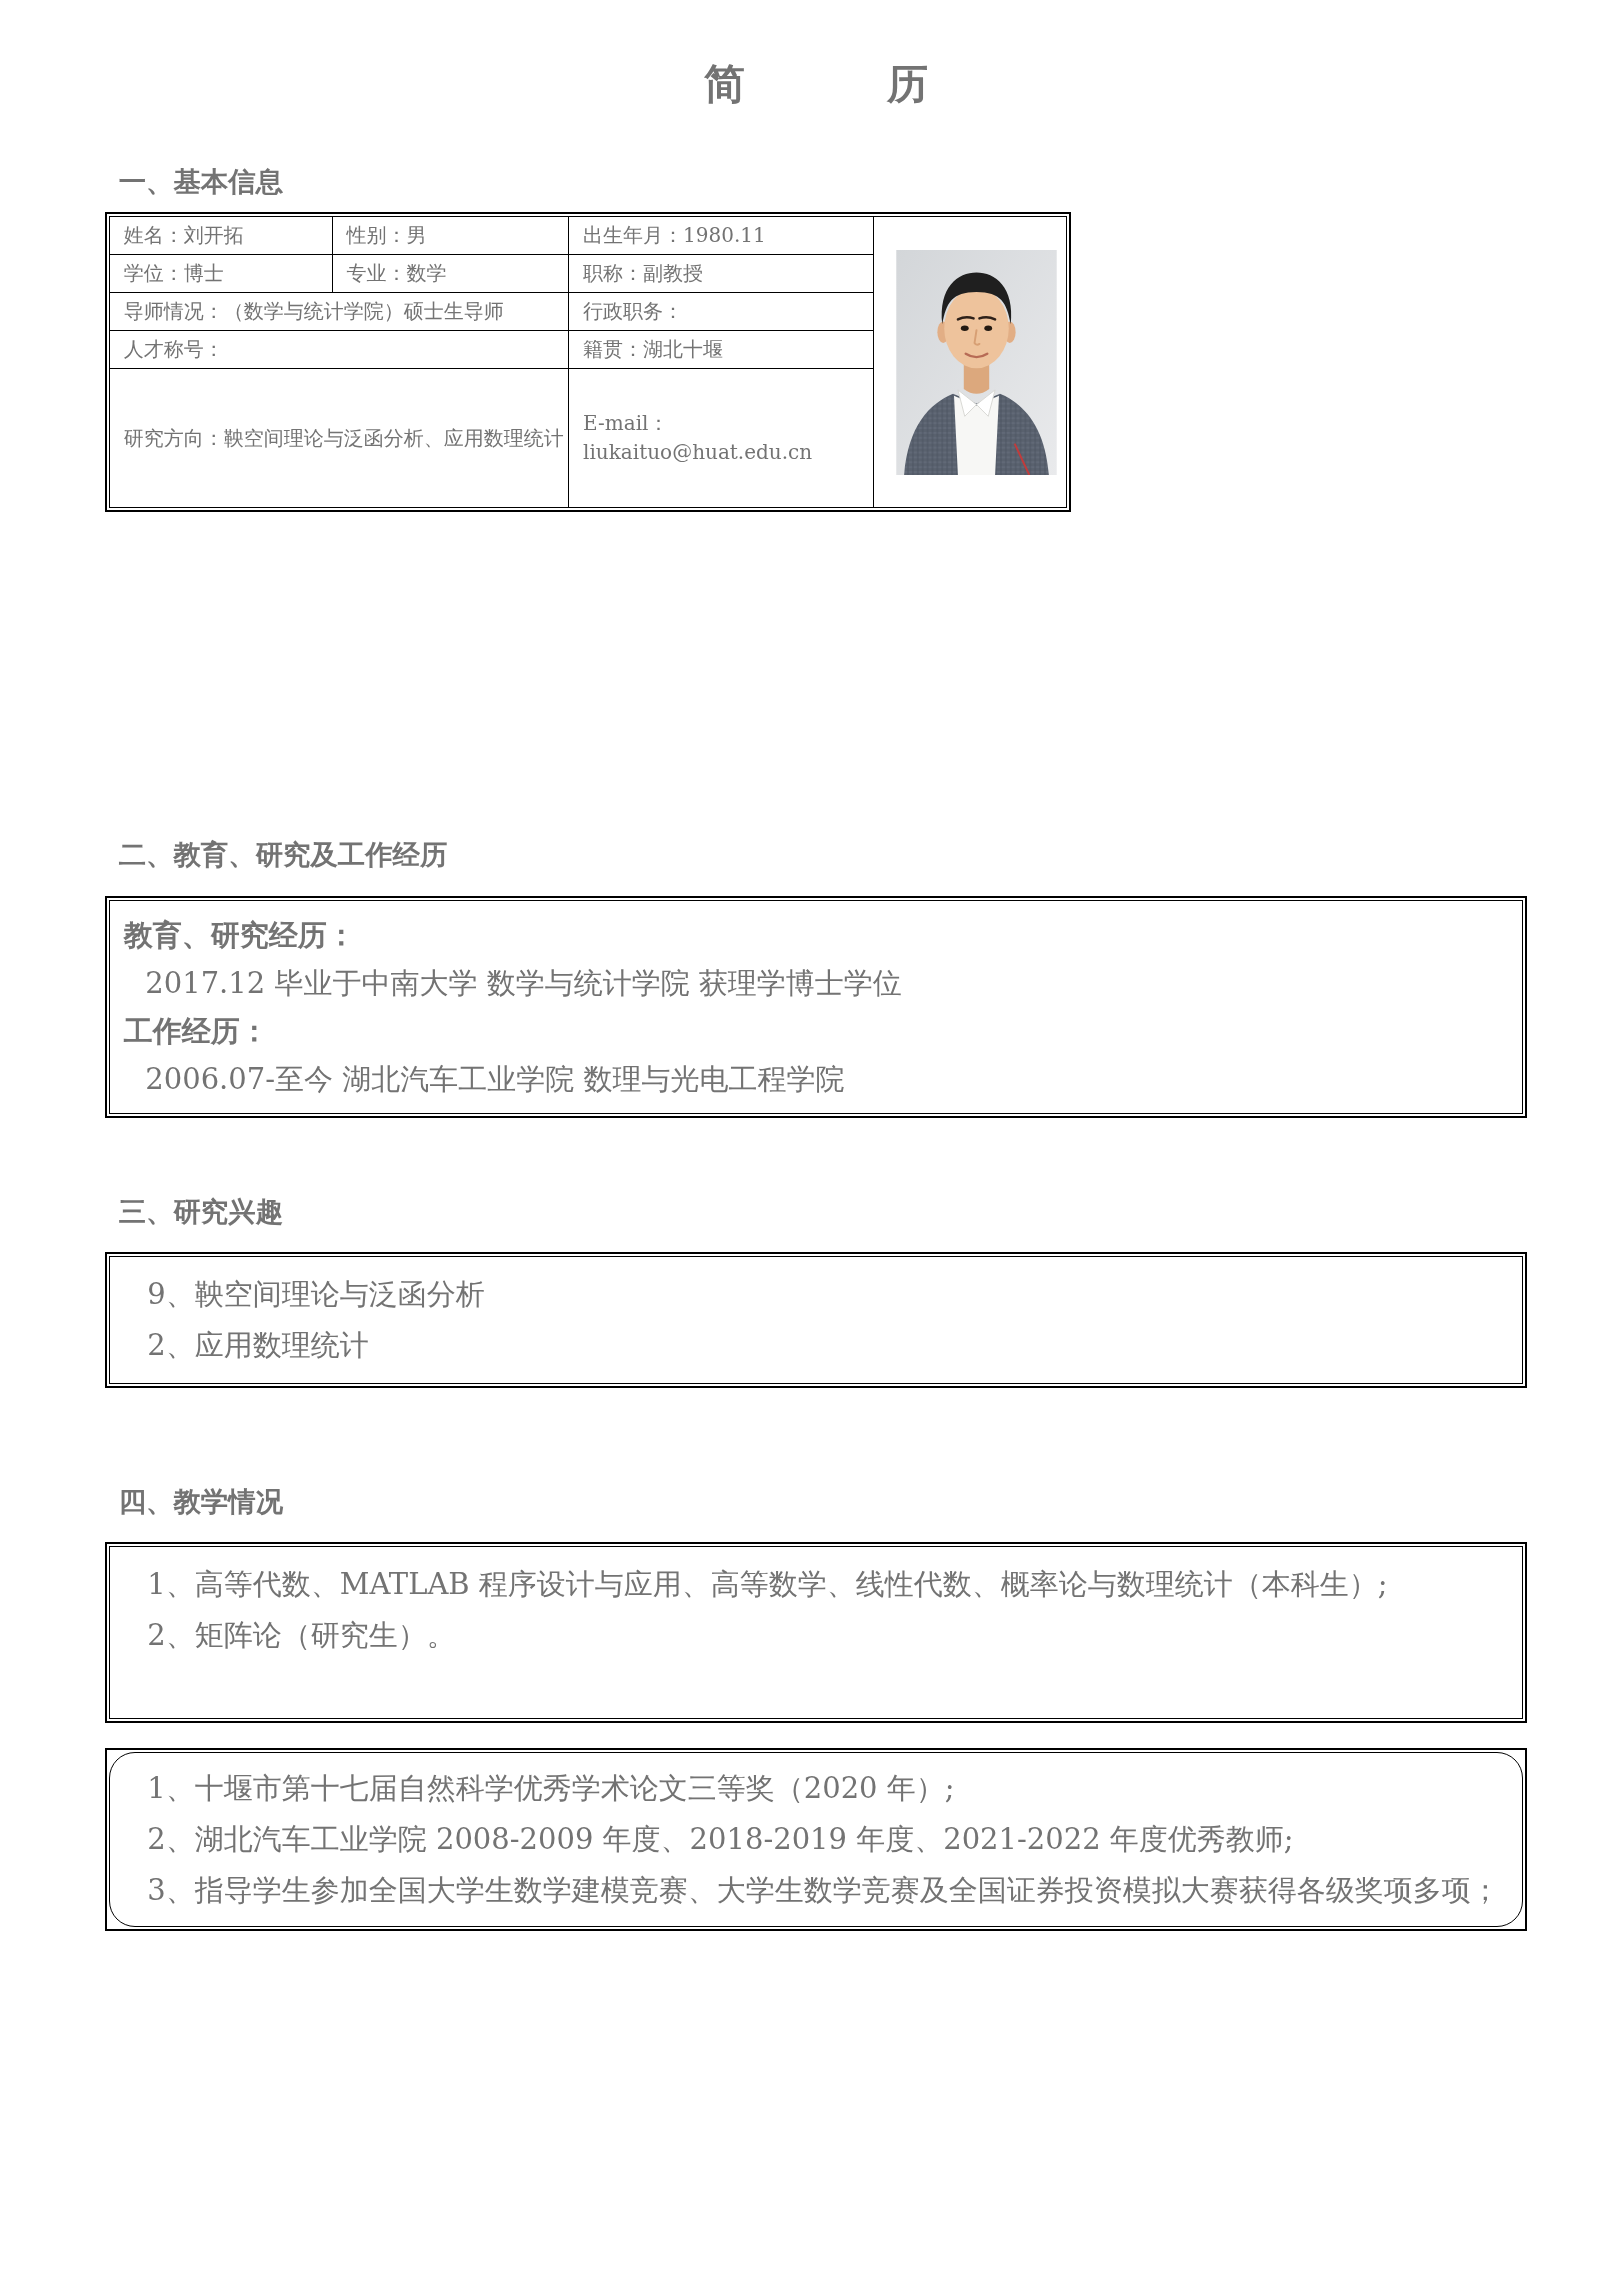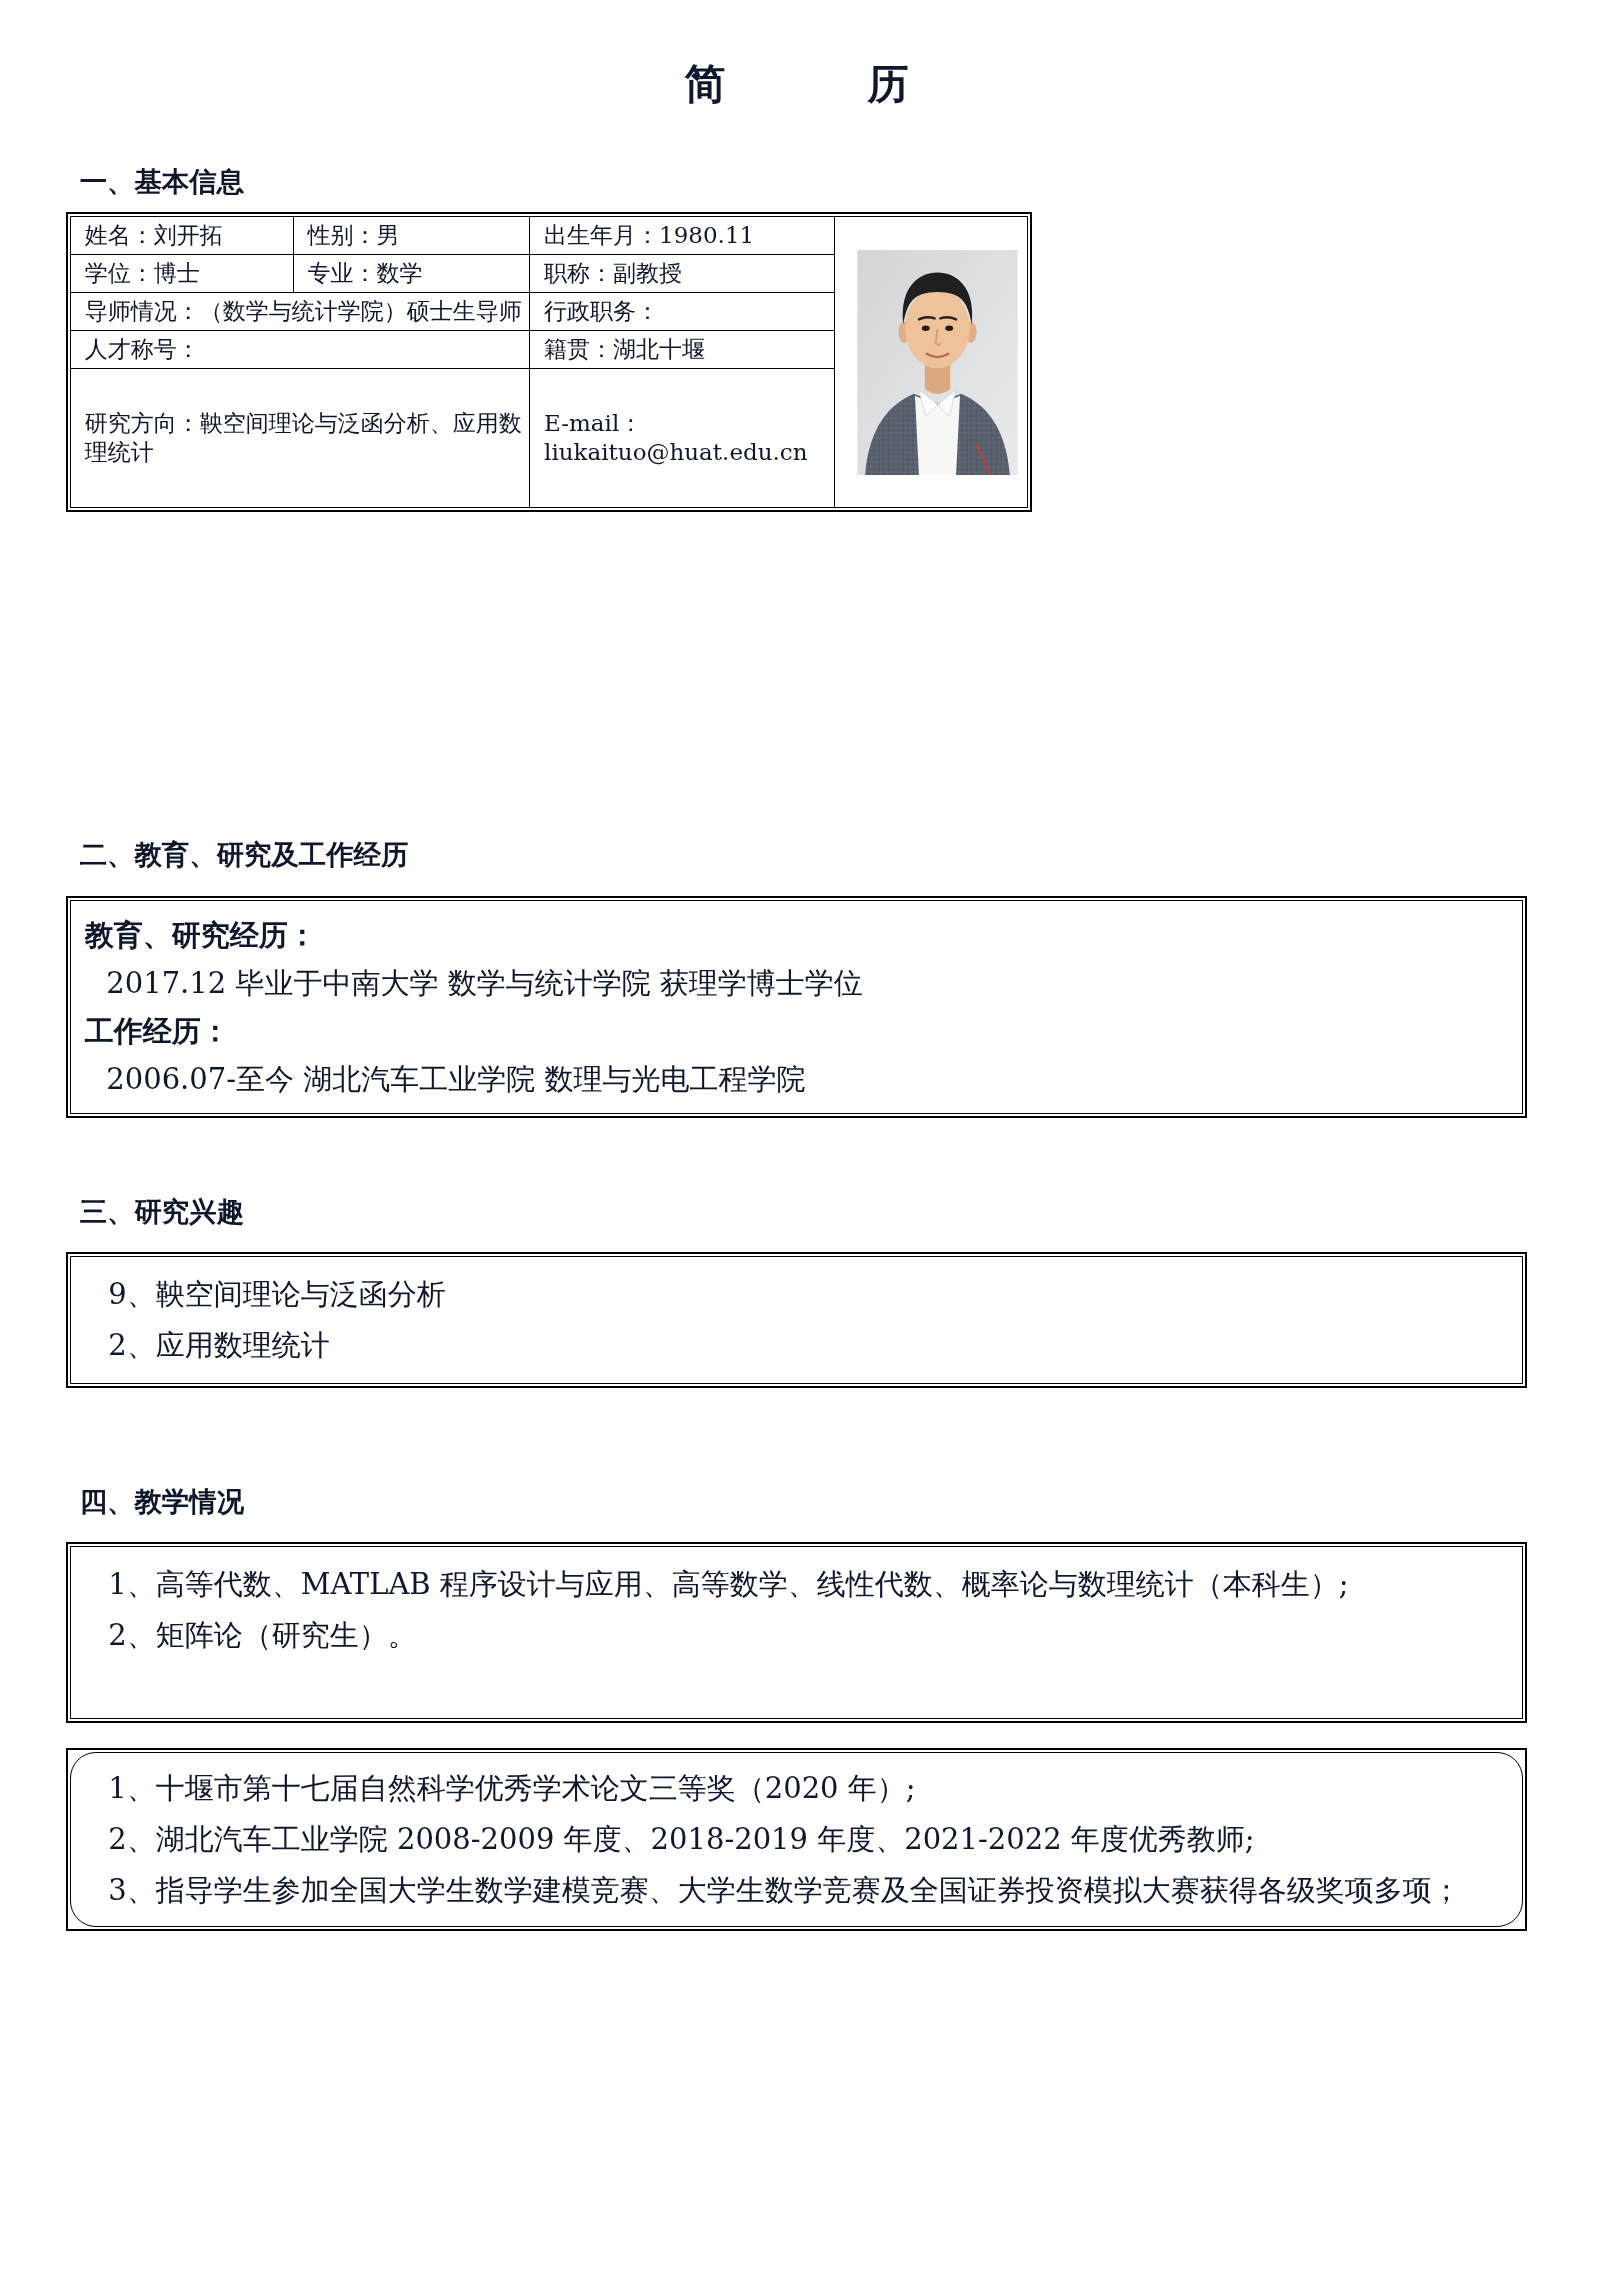--- a/index.html
+++ b/index.html
@@ -5,8 +5,8 @@
   html,body { margin:0; padding:0; background:#888; }
   .page {
     width:1621px; height:2293px; margin:0 auto; background:#ffffff;
-    box-sizing:border-box; padding:47px 94px 0 66px;
-    font-family:"DejaVu Serif","Liberation Serif",serif; color:#0f172a;
+    box-sizing:border-box; padding:47px 94px 0 105px;
+    font-family:"DejaVu Serif","Liberation Serif",serif; color:#737373;
     position:relative; overflow:hidden;
   }
   .doc-title {

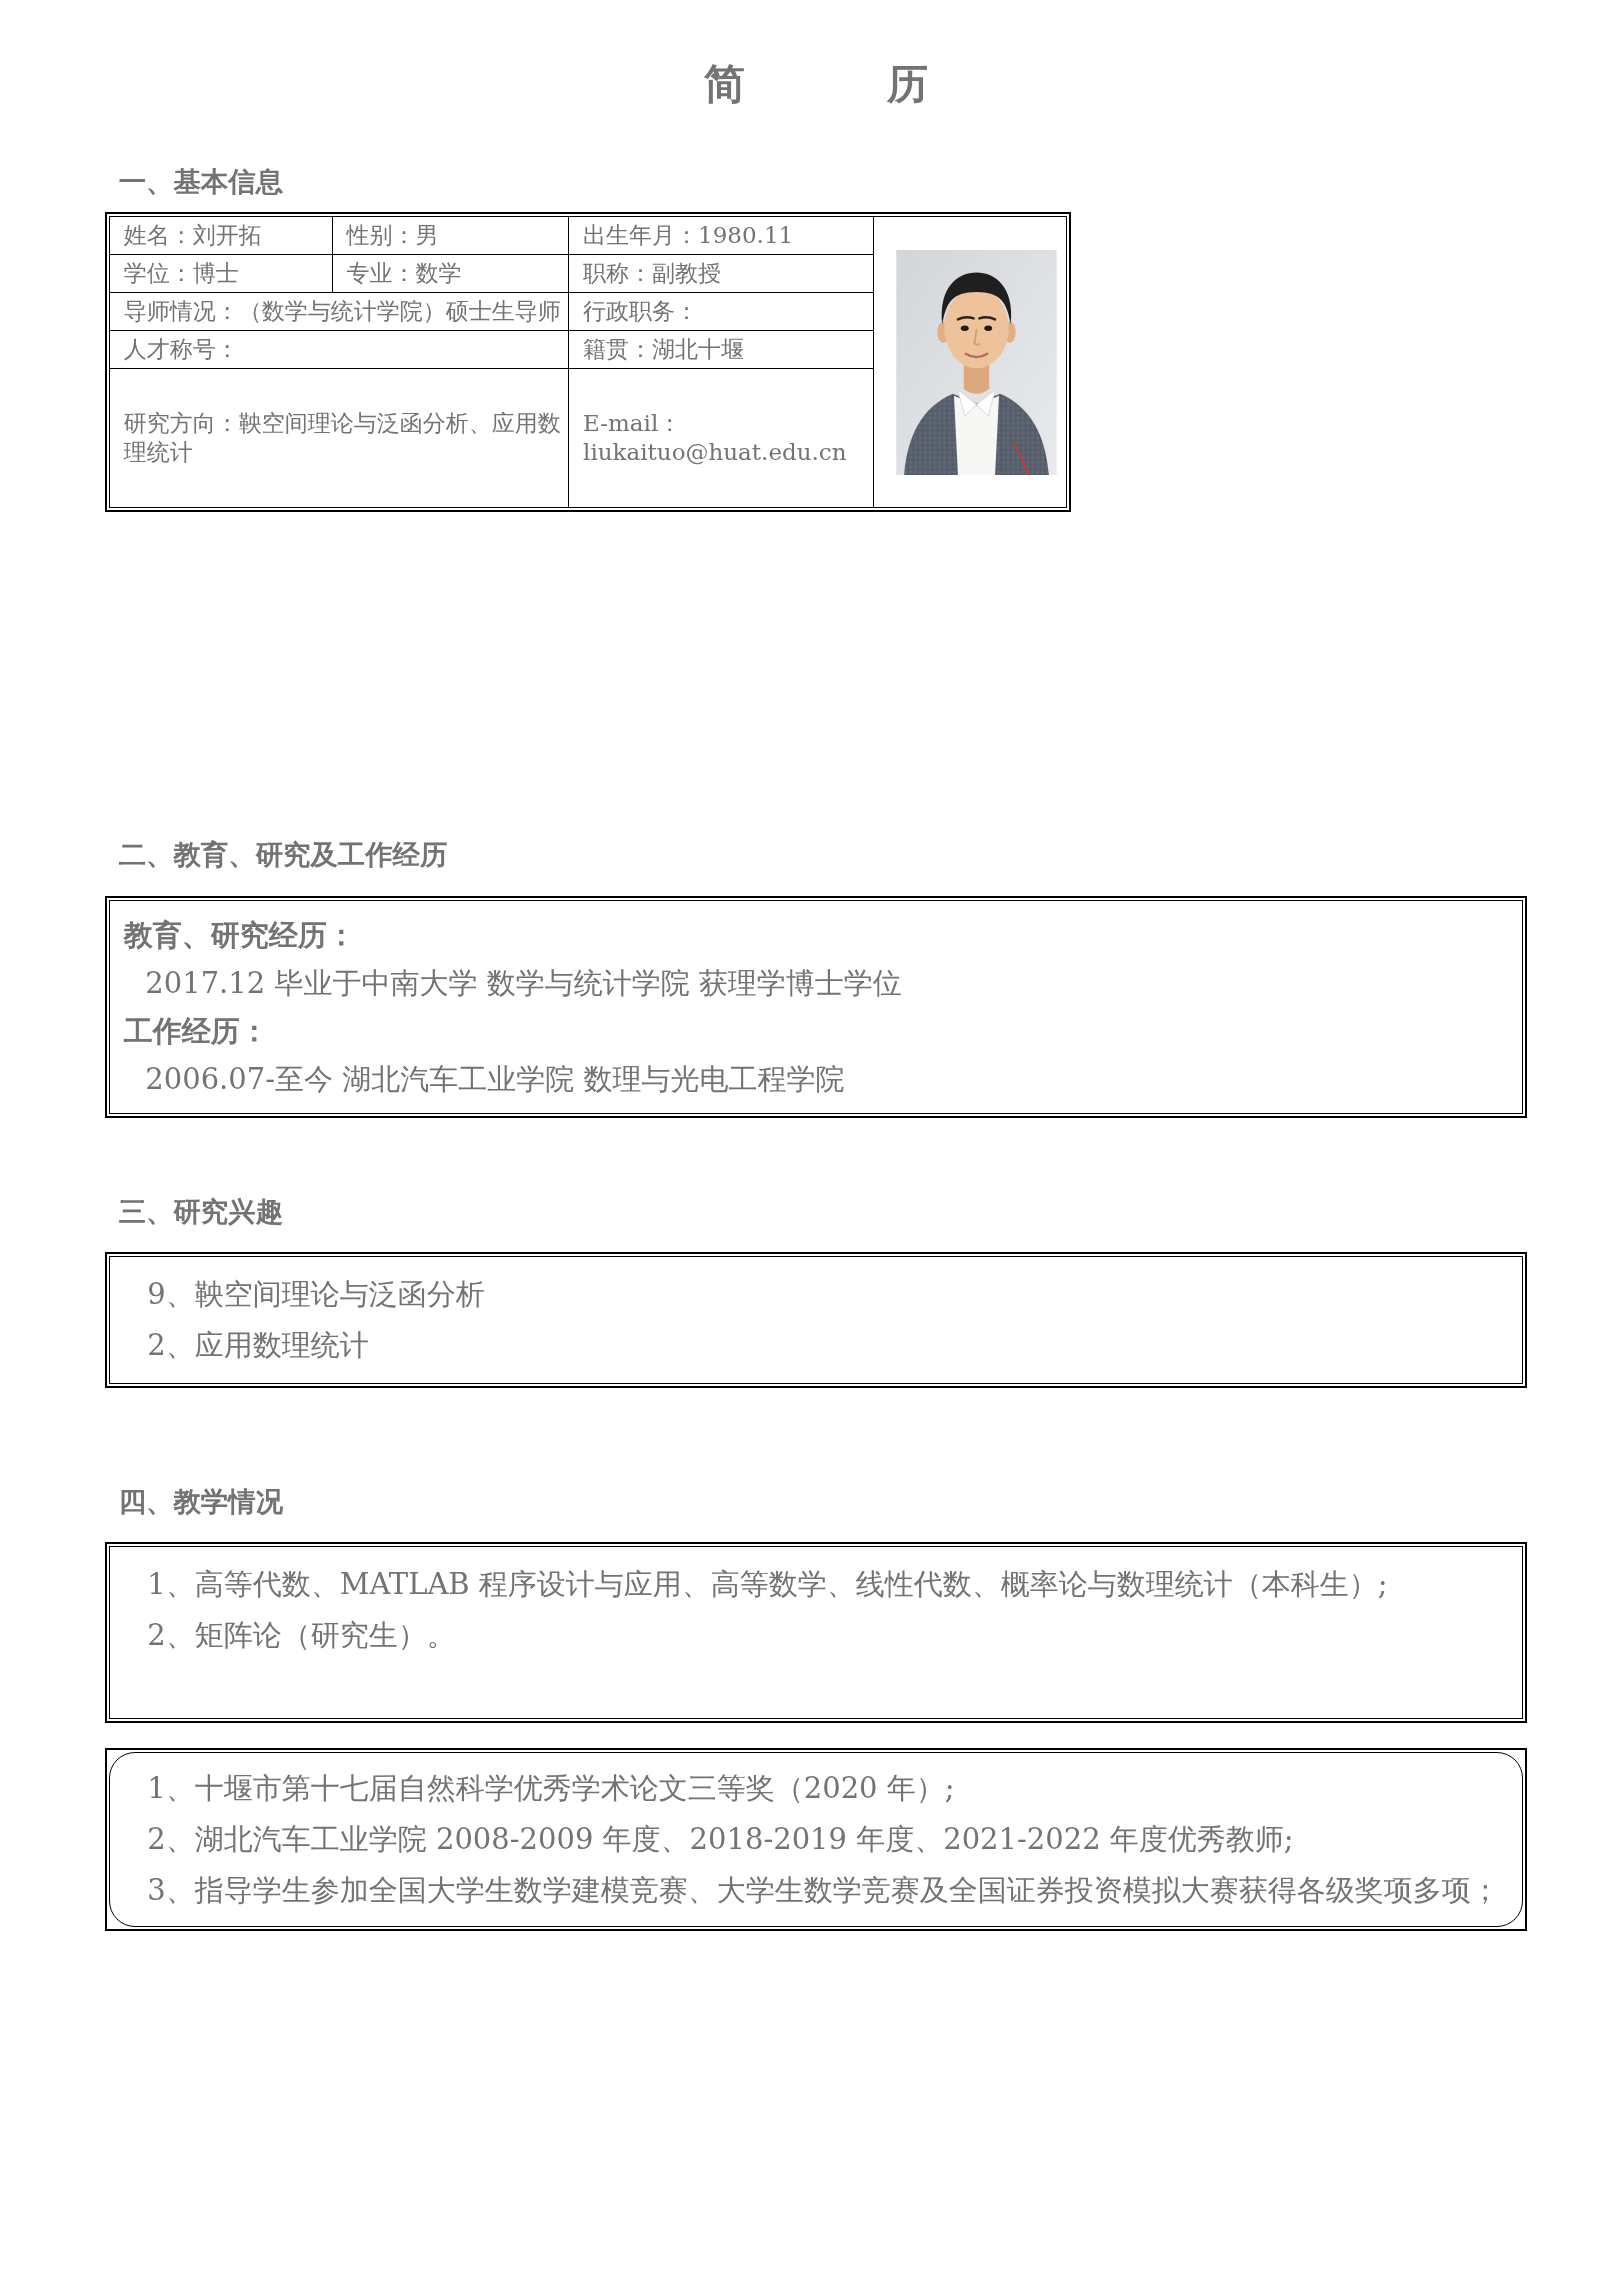--- a/index.html
+++ b/index.html
@@ -31,7 +31,7 @@
   }
   table.info { border-collapse:collapse; }
   table.info td {
-    border:1px solid #000; font-size:23px; padding:0 0 0 13.7px;
+    border:1px solid #000; font-size:20px; padding:0 0 0 13.7px;
     vertical-align:middle; line-height:29px;
   }
   td.c1 { width:208px; } td.c2 { width:222px; } td.c3 { width:290px; }

